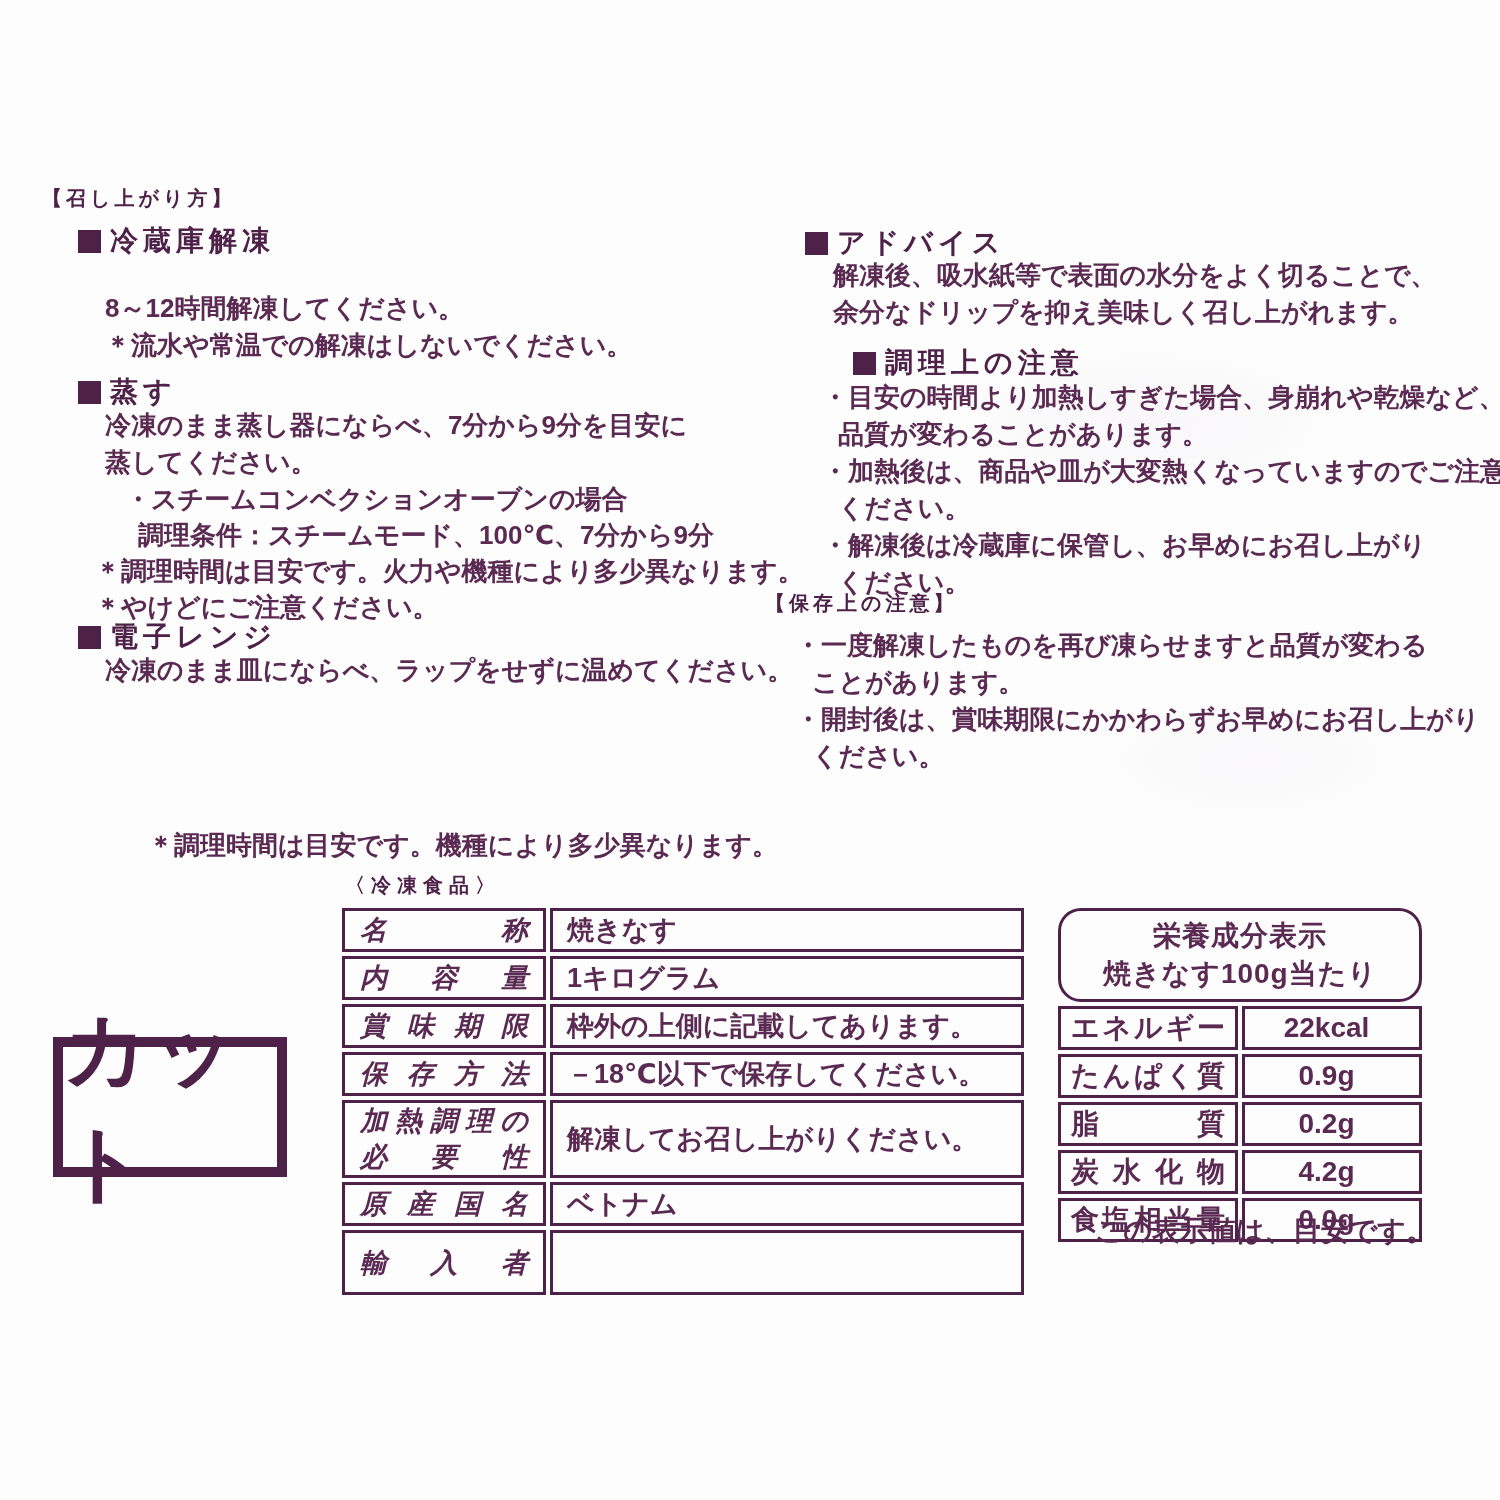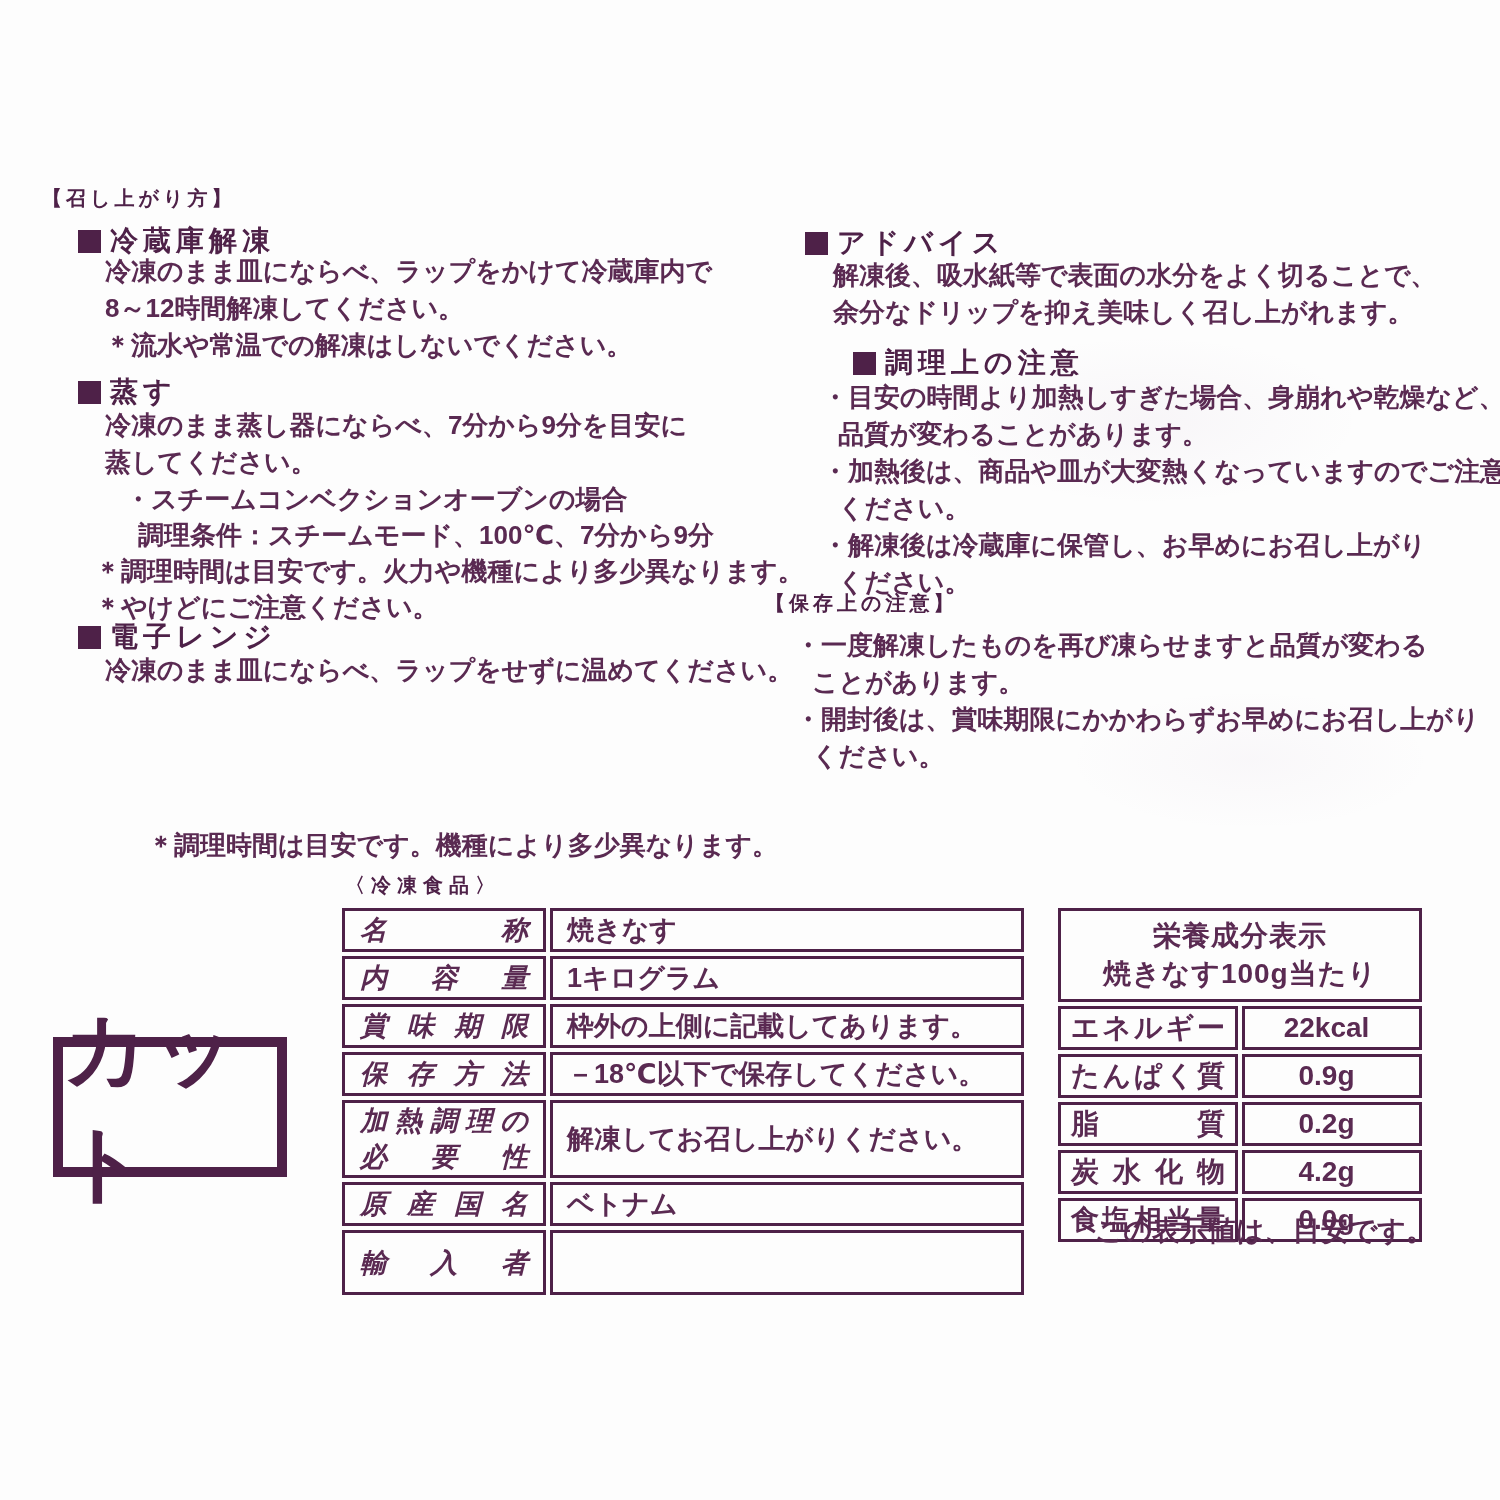--- a/index.html
+++ b/index.html
@@ -63,7 +63,6 @@
     <span class="sq"></span>
     <span>冷蔵庫解凍</span>
   </div>
-  <div class="t b" style="left:105px;top:254px;">冷凍のまま皿にならべ、ラップをかけて冷蔵庫内で</div>
   <div class="t b" style="left:105px;top:291px;">8～12時間解凍してください。</div>
   <div class="t b" style="left:105px;top:328px;">＊流水や常温での解凍はしないでください。</div>
 

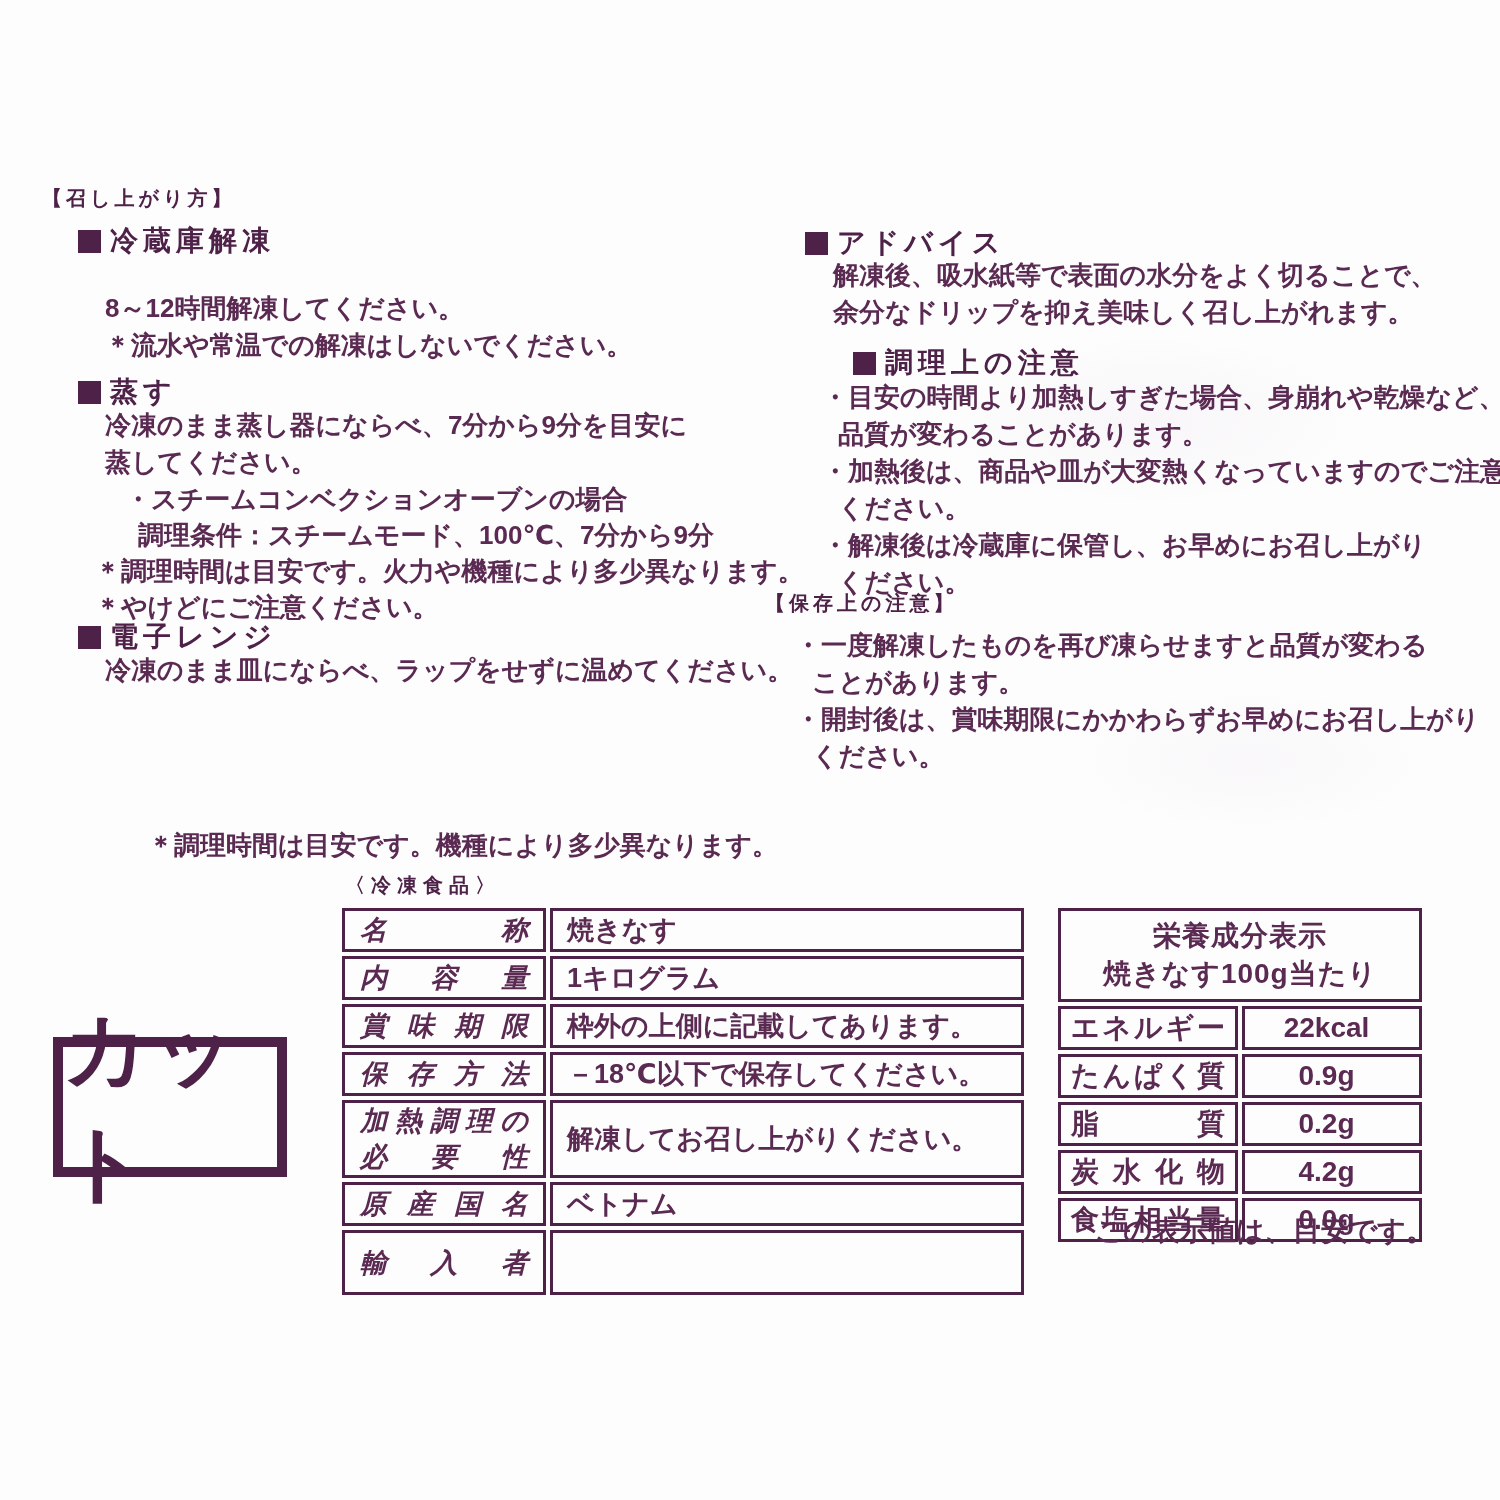--- a/index.html
+++ b/index.html
@@ -41,7 +41,7 @@
   .pt .r-imp td{height:57px;}
   
   .nt{width:372px;table-layout:fixed;}
-  .nt th{font-size:28px;font-weight:700;height:86px;text-align:center;}
+  .nt th{font-size:28px;font-weight:700;height:86px;text-align:center;border-radius:23px;}
   .nt th div{line-height:38px;letter-spacing:1px;}
   .nt td{font-size:28px;height:31px;}
   .nt .lab{width:140px;padding:0 10px;margin-top:18px;}

